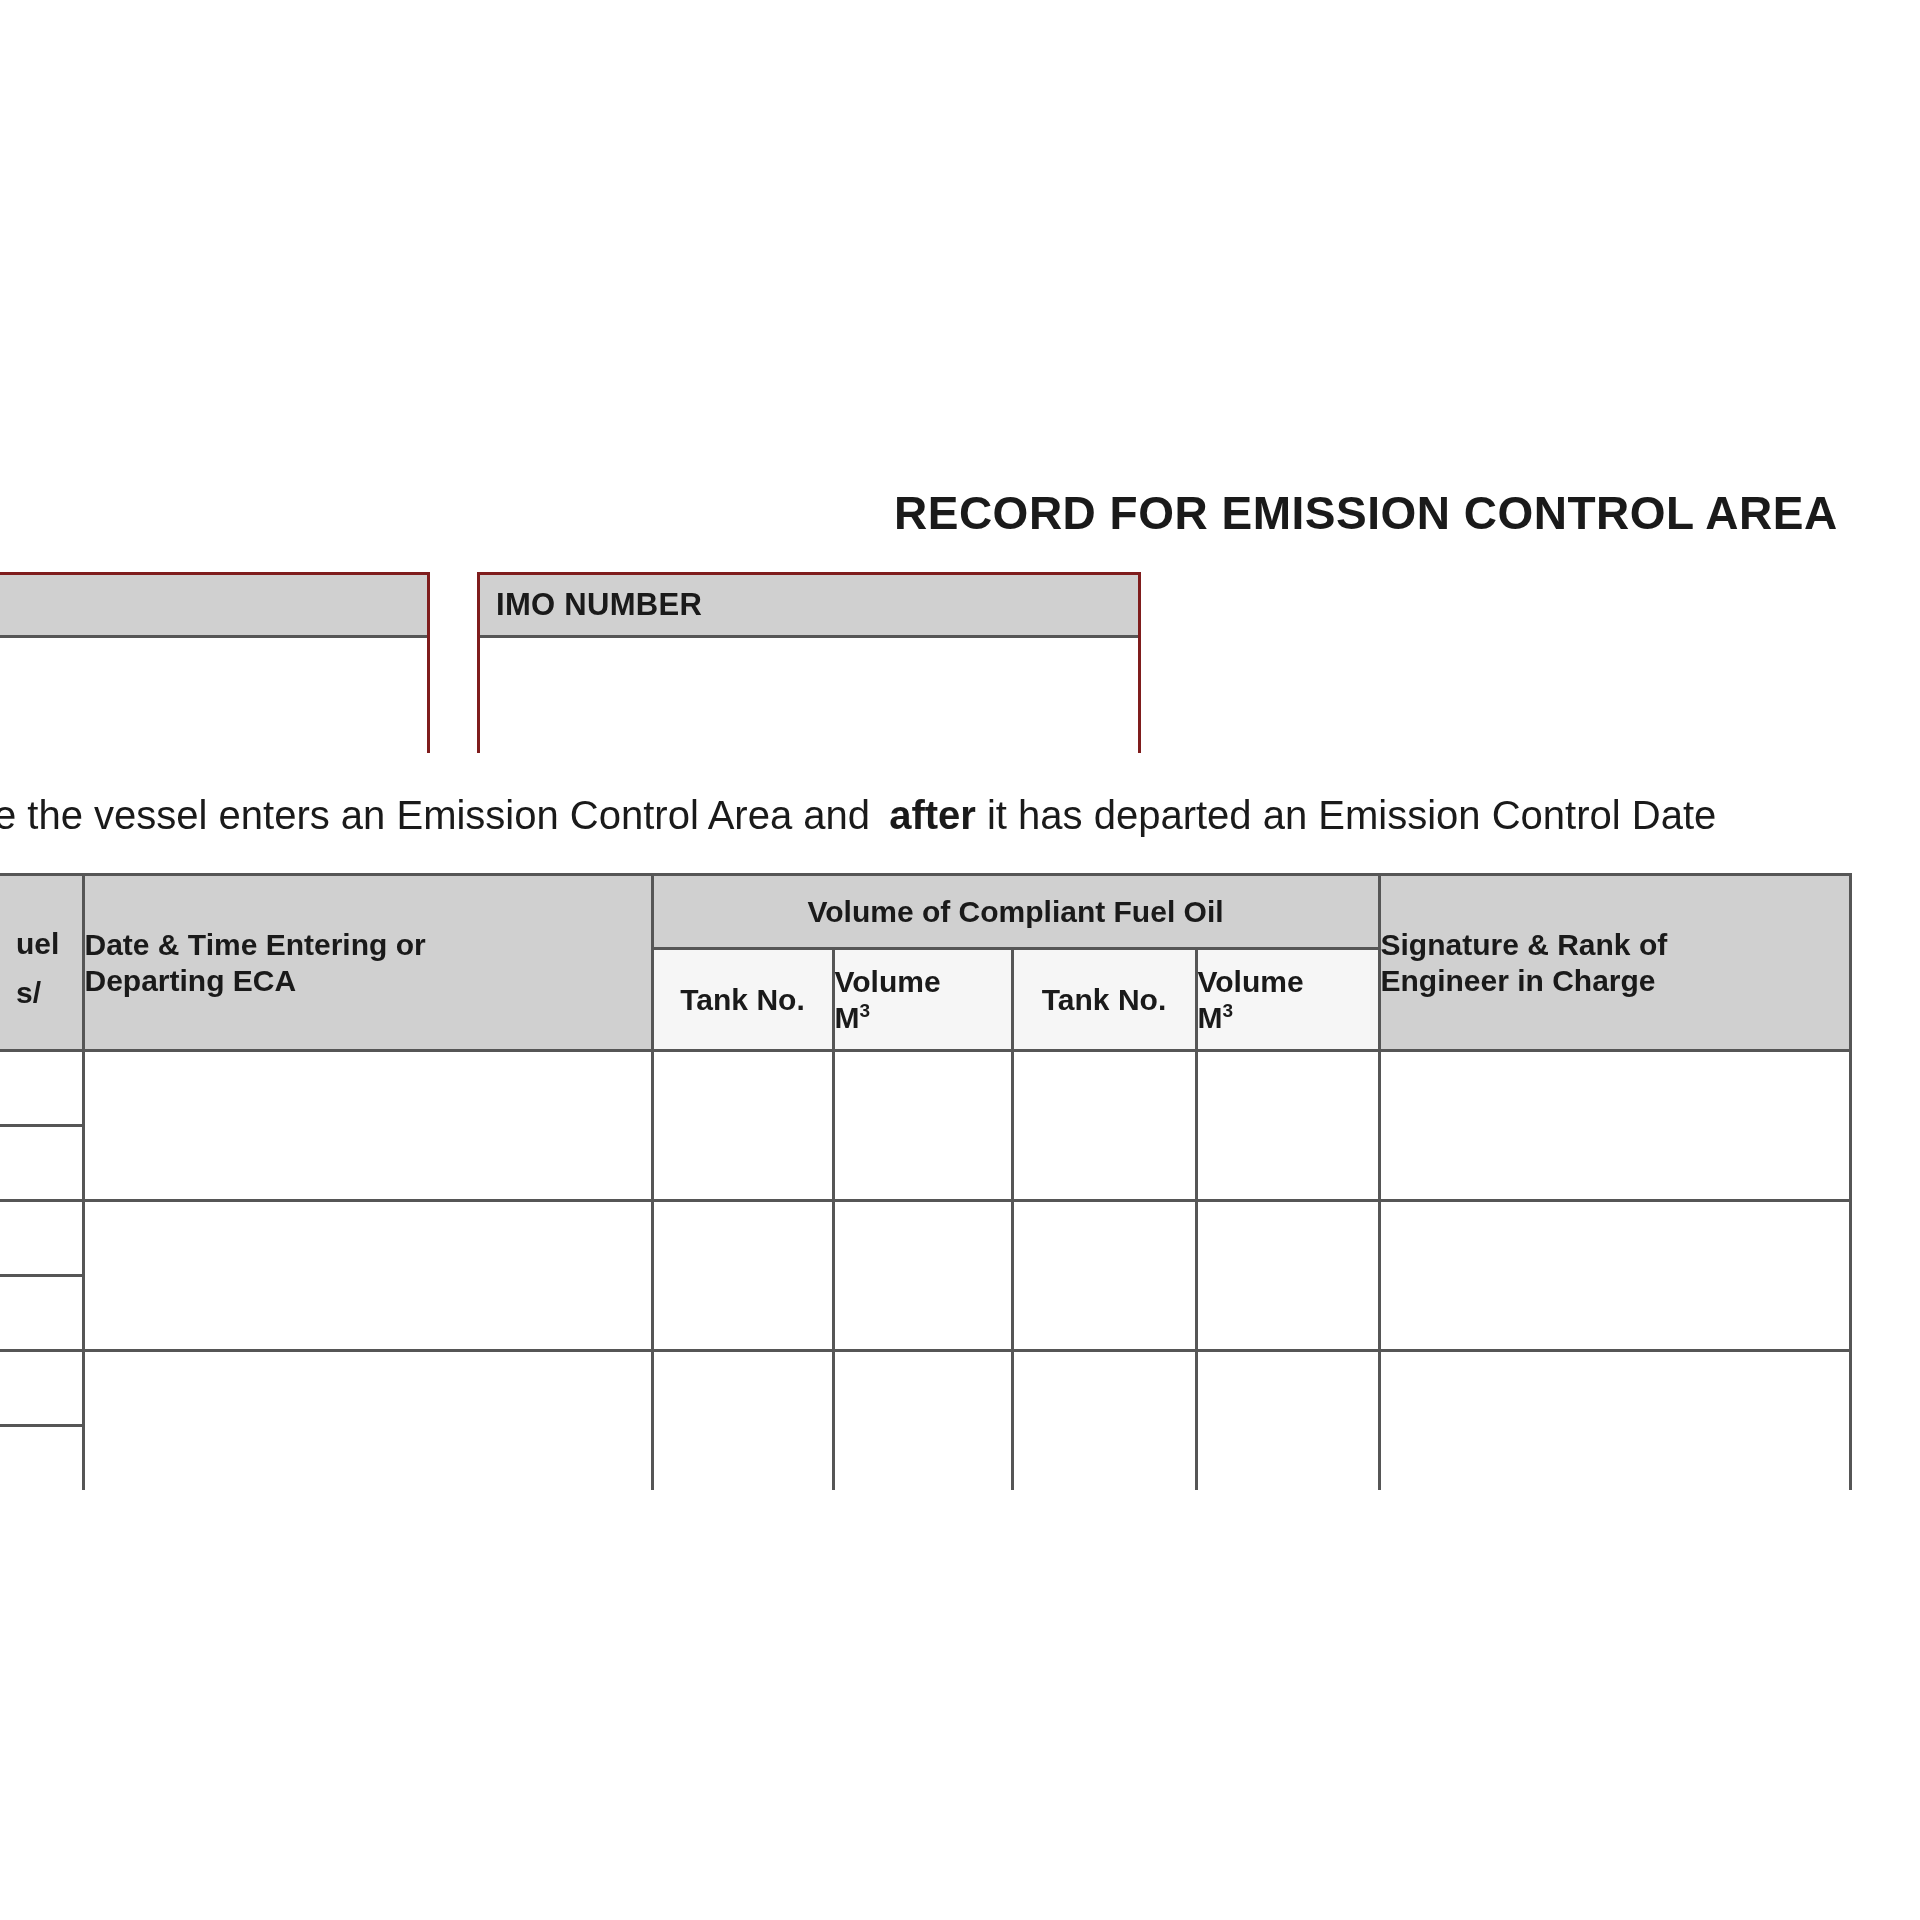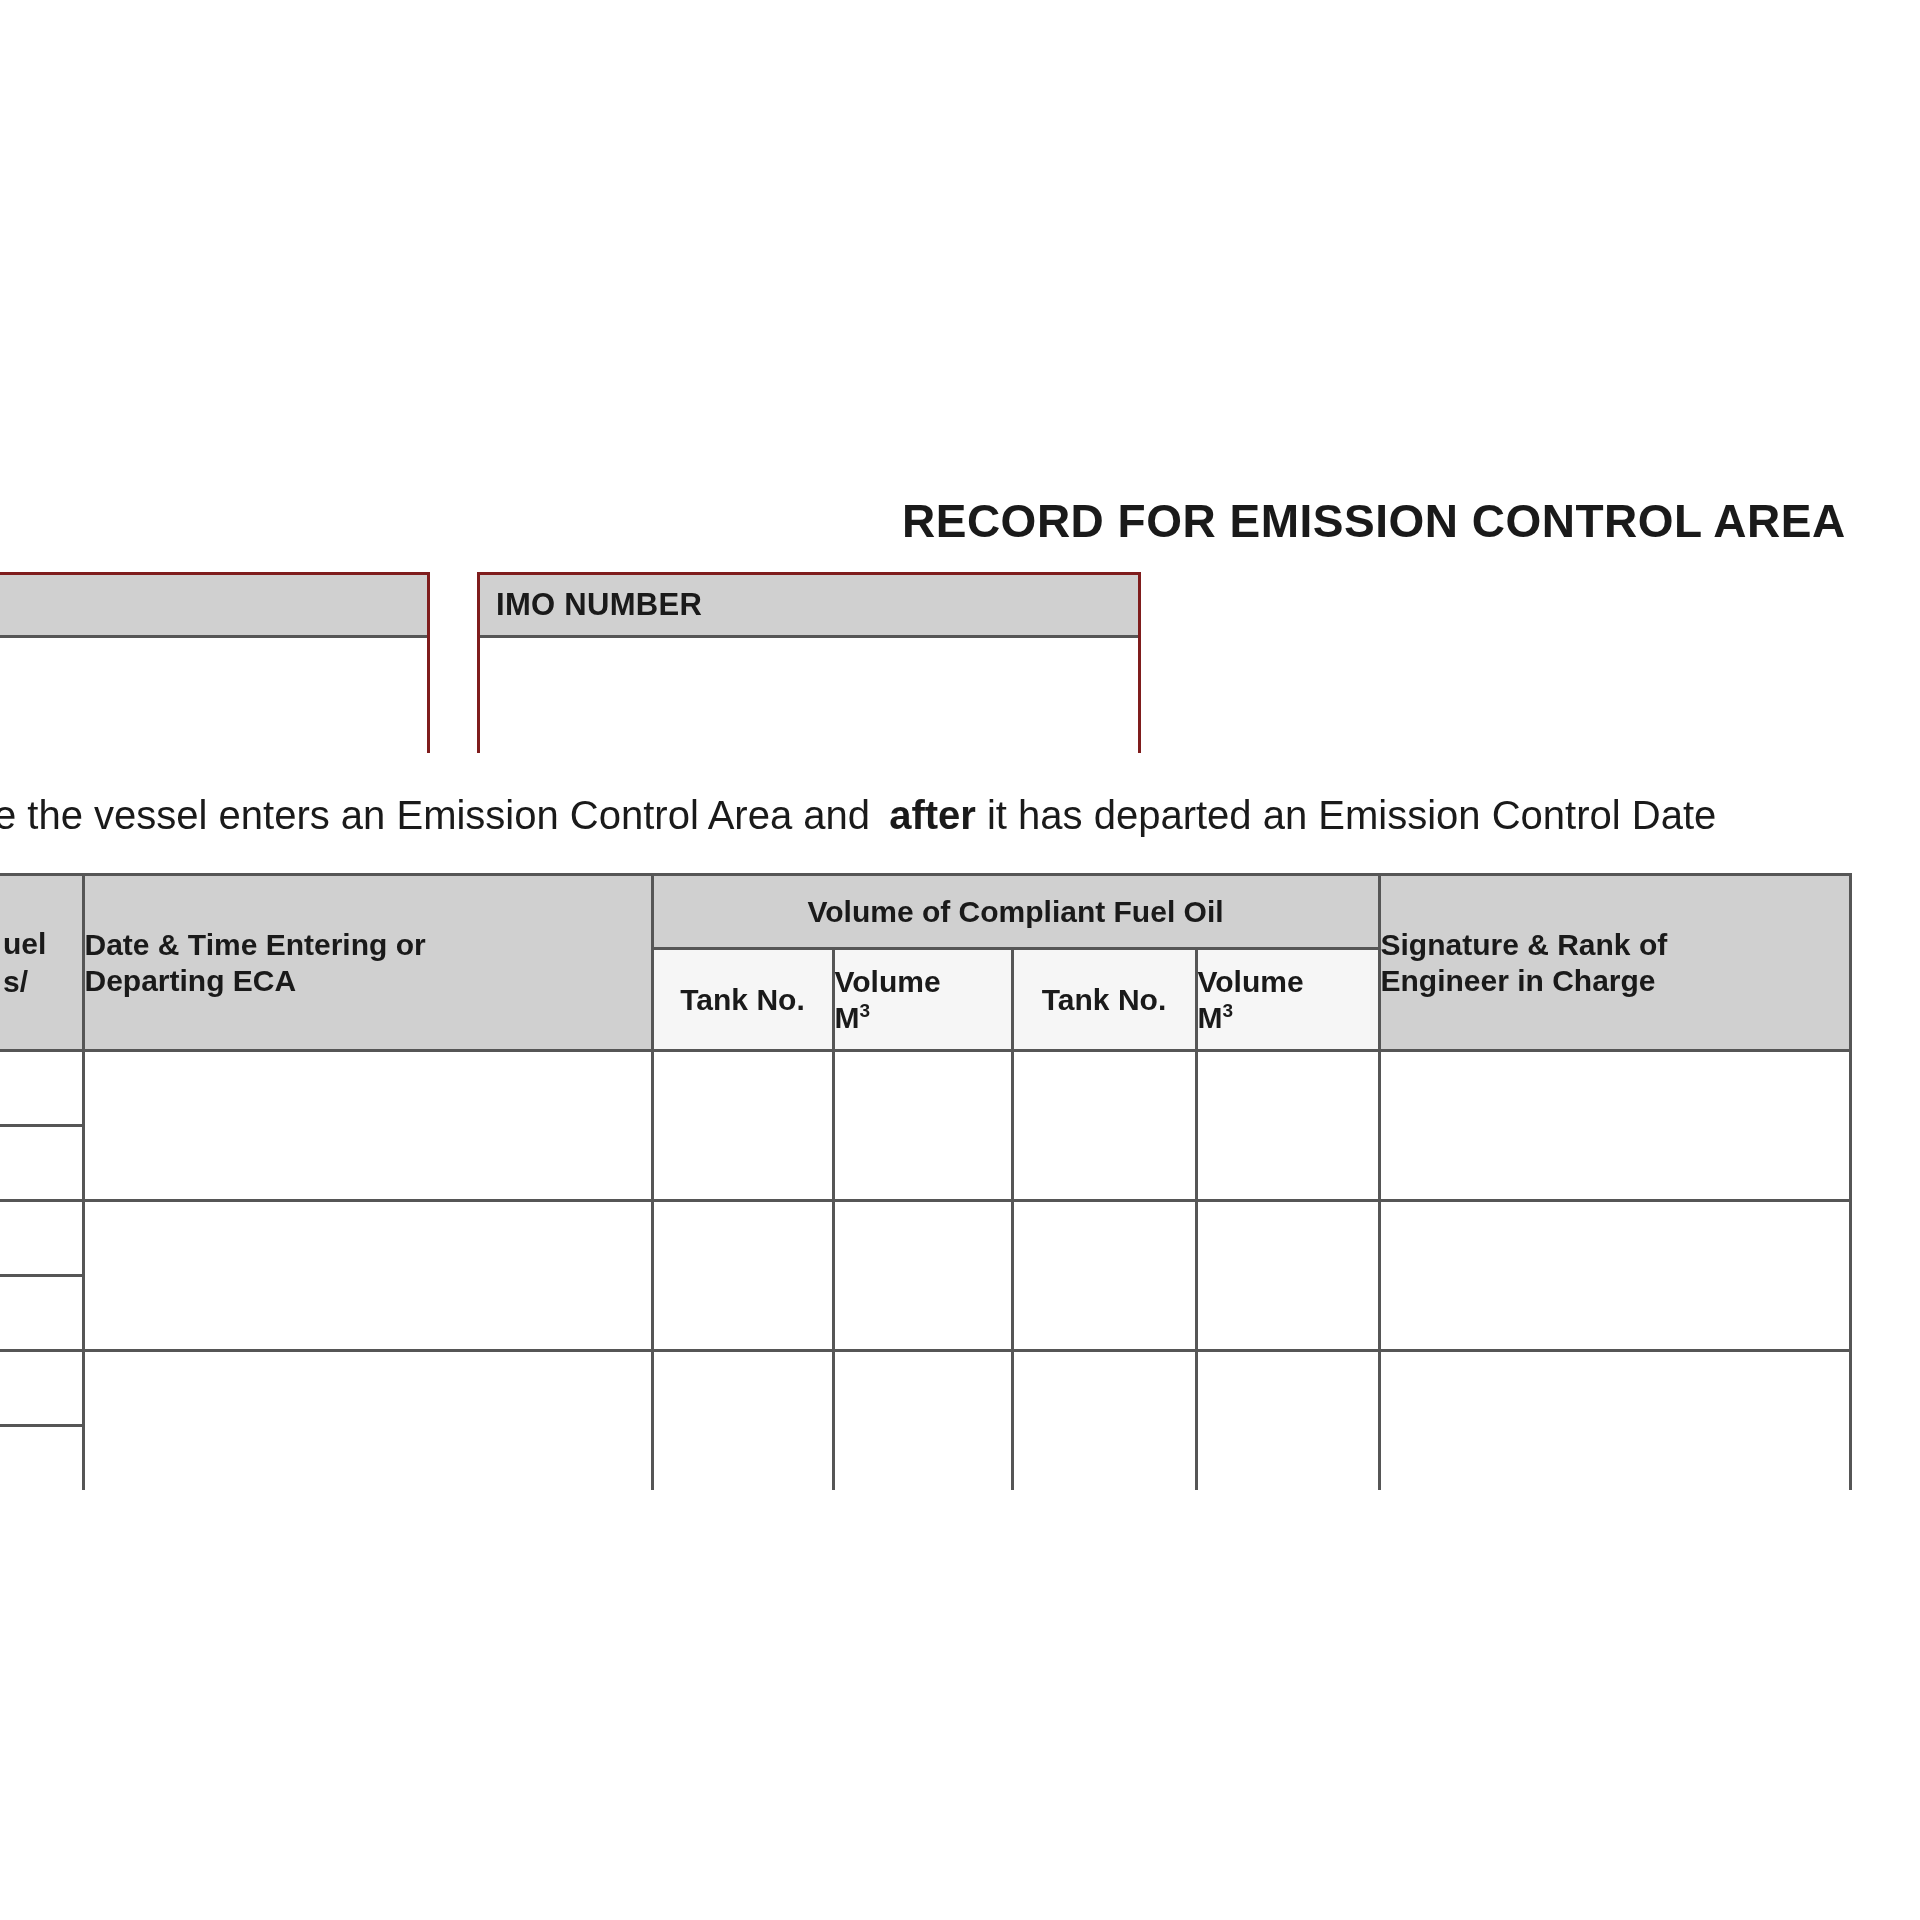--- a/index.html
+++ b/index.html
@@ -10,7 +10,7 @@
   }
   
   .doc-title {
-    position:absolute; top:486px; left:890px; margin:12px;
+    position:absolute; top:486px; left:890px; margin:4px;
     font-size:46px; font-weight:bold; line-height:1; white-space:nowrap;
     letter-spacing:0.5px;
   }

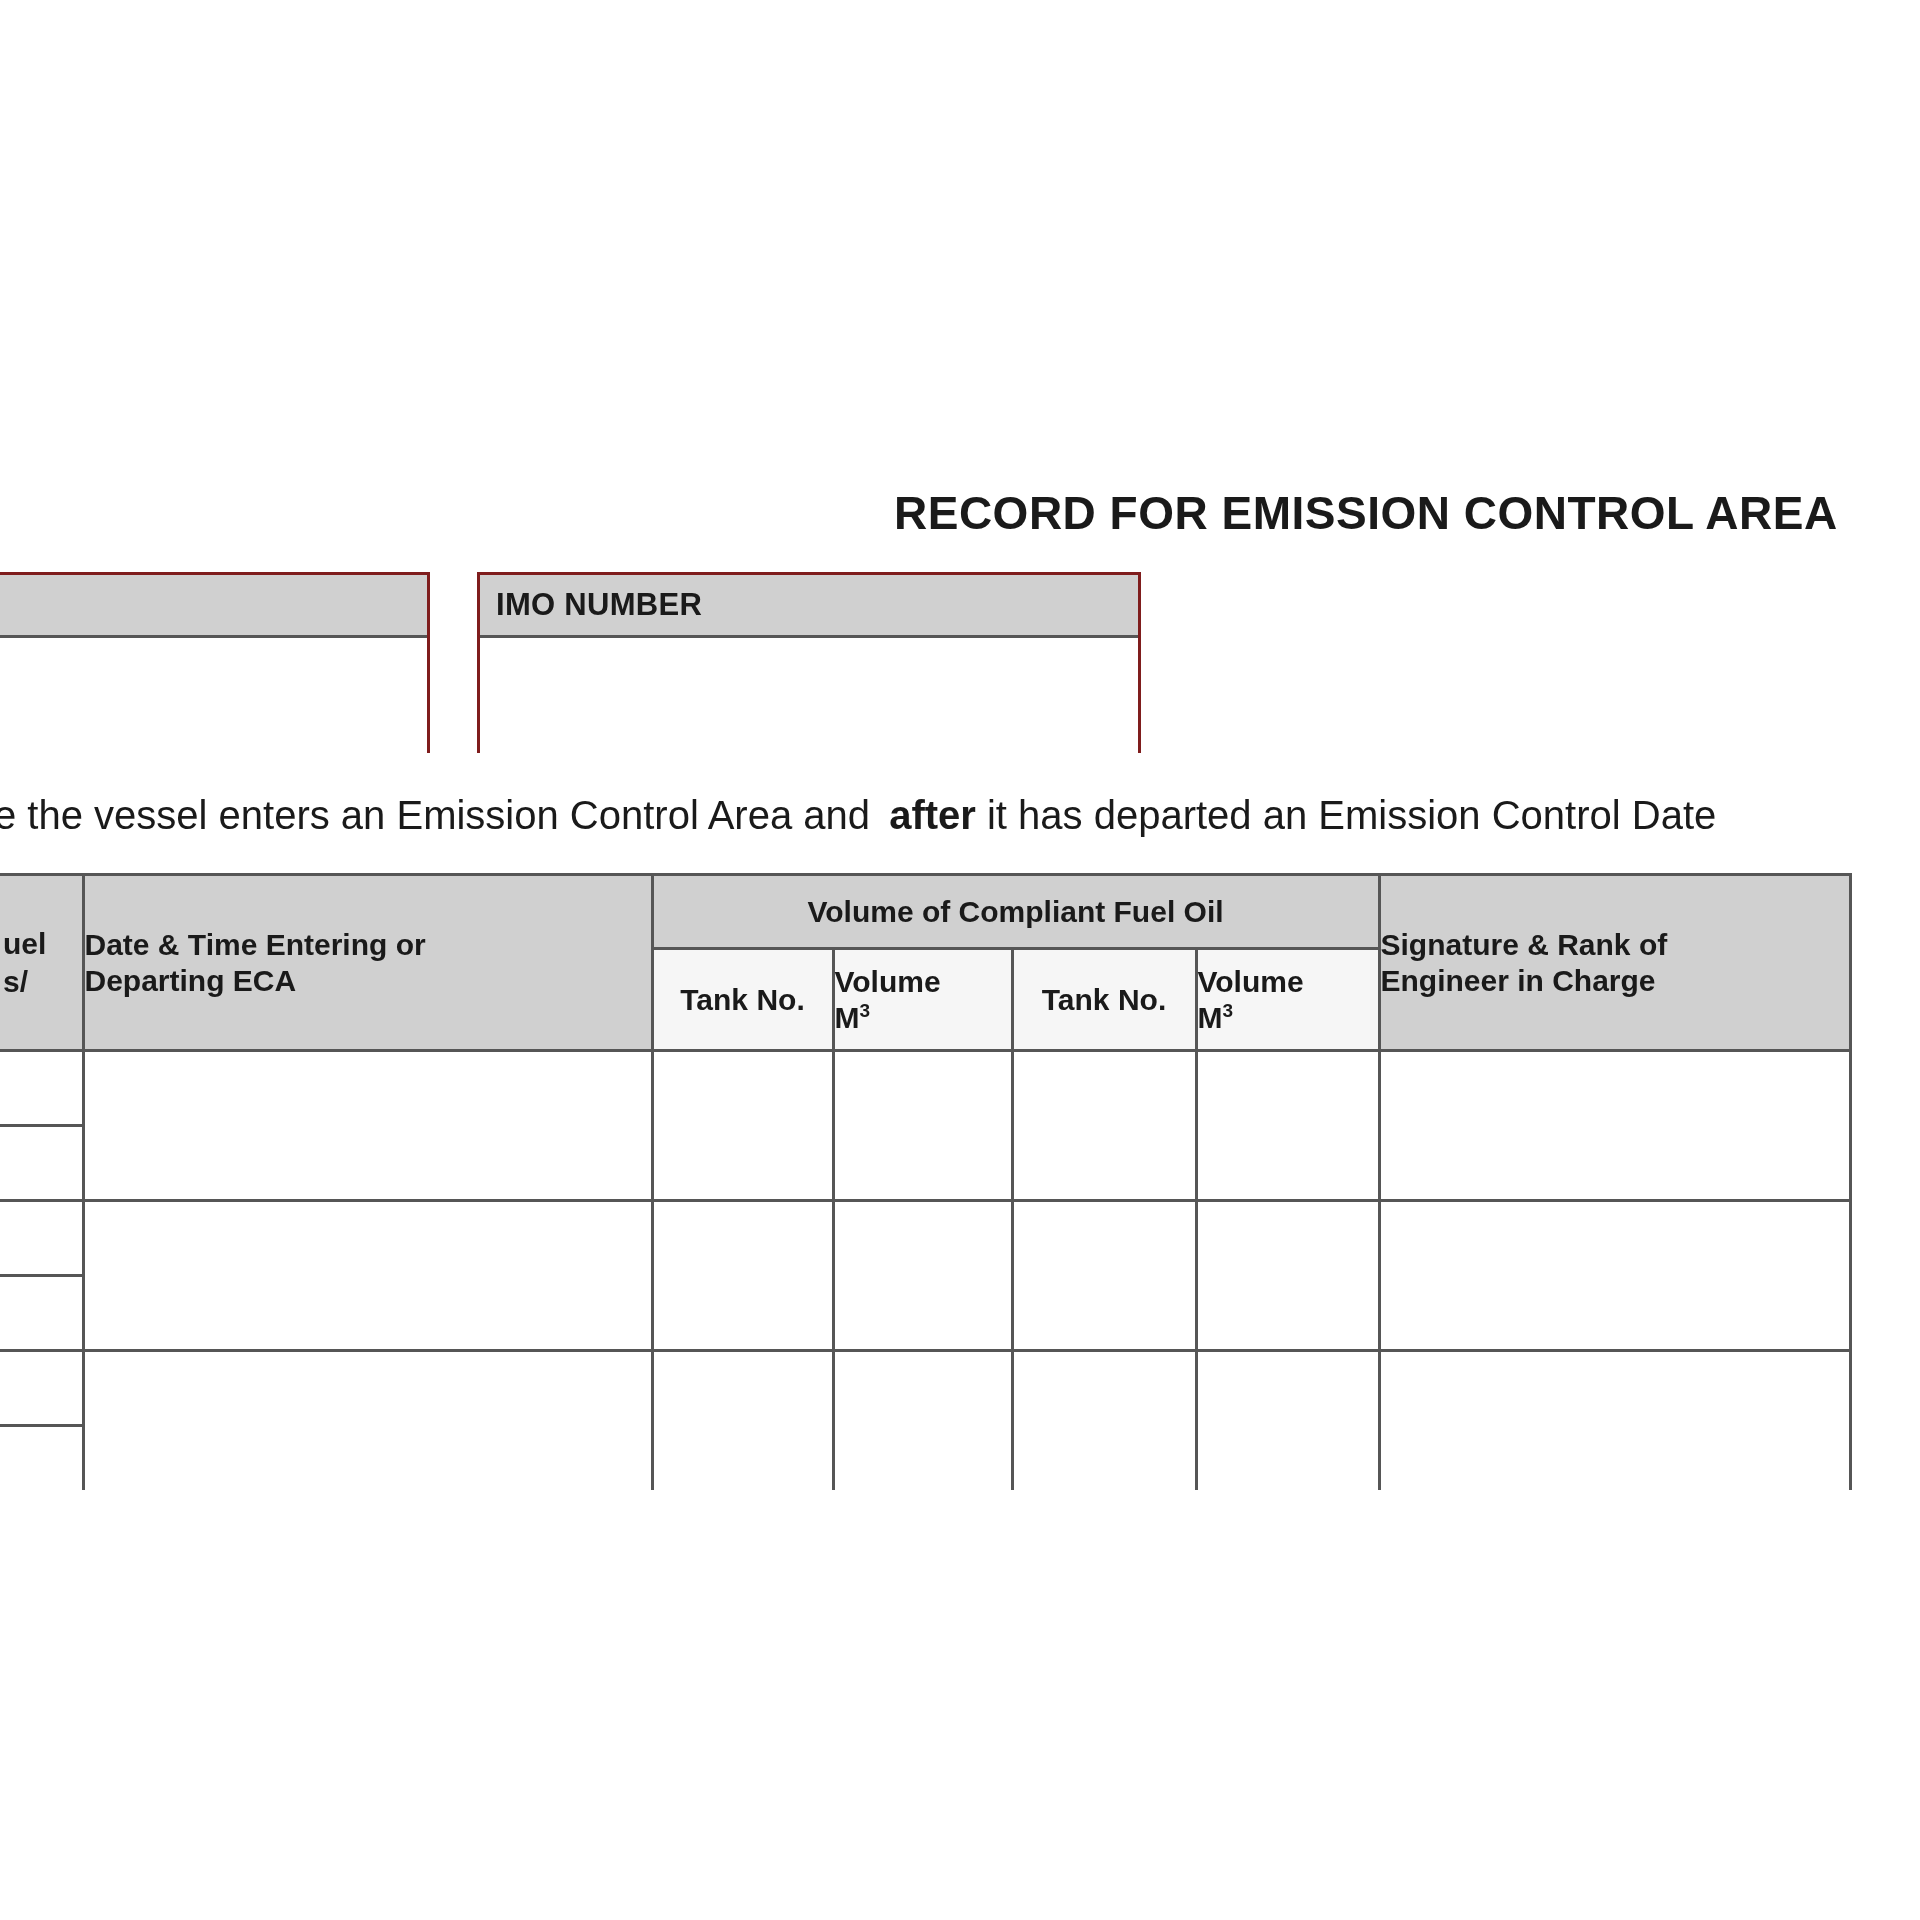--- a/index.html
+++ b/index.html
@@ -54,7 +54,7 @@
   tr.head-sub { height:102px; }
   tr.body-half { height:75px; }
   .hl { display:block; line-height:36px; text-align:left; }
-  .frag-line { display:block; line-height:38px; text-align:left; padding-left:3px; }
+  .frag-line { display:block; line-height:38px; text-align:left; padding-left:16px;margin-top:11px; }
   sup.cu { font-size:19px; vertical-align:super; line-height:0; }
 </style>
 </head>

